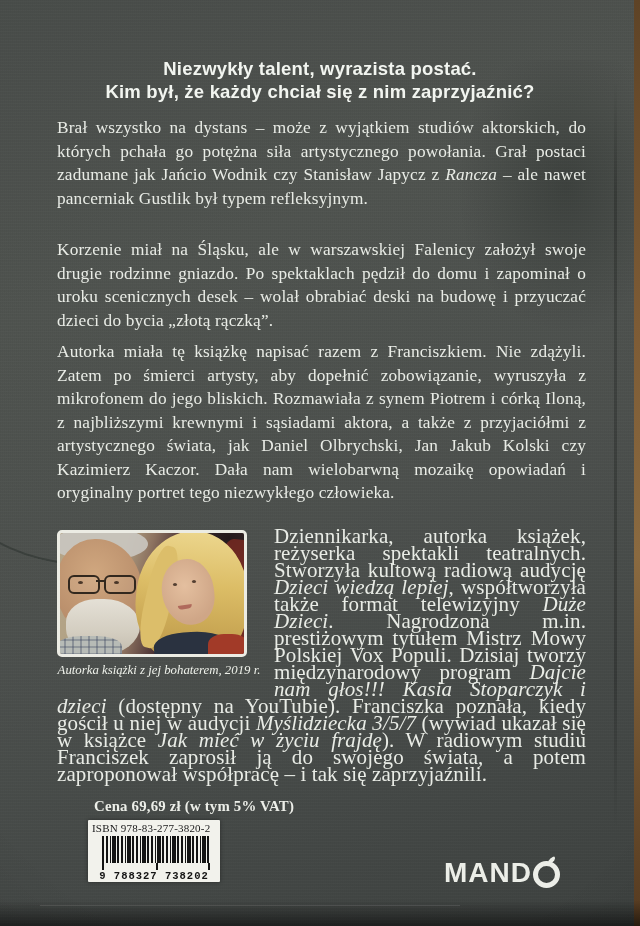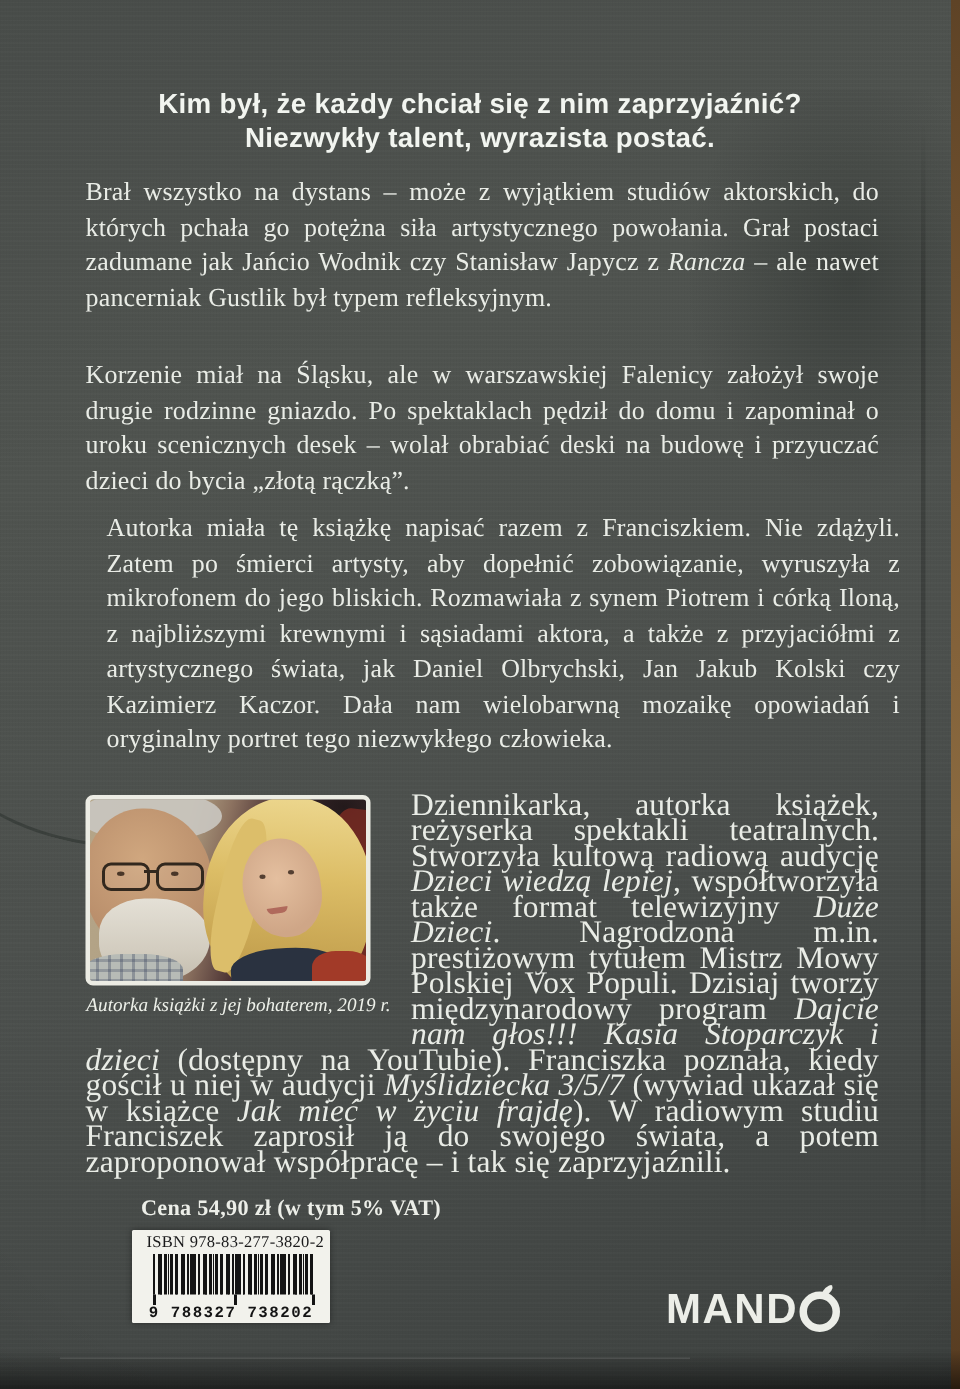--- a/index.html
+++ b/index.html
@@ -123,8 +123,8 @@
   <div class="scratch"></div>
 
   <div class="tagline">
+    <div>Niezwykły talent, wyrazista postać.</div>
     <div>Kim był, że każdy chciał się z nim zaprzyjaźnić?</div>
-    <div>Niezwykły talent, wyrazista postać.</div>
   </div>
 
   <p class="para p1"><span>Brał wszystko na dystans – może z wyjątkiem studiów aktorskich, do których pchała go potężna siła artystycznego powołania. Grał postaci zadumane jak Jańcio Wodnik czy Stanisław Japycz z </span><i>Rancza</i><span> – ale nawet pancerniak Gustlik był typem refleksyjnym.</span></p>

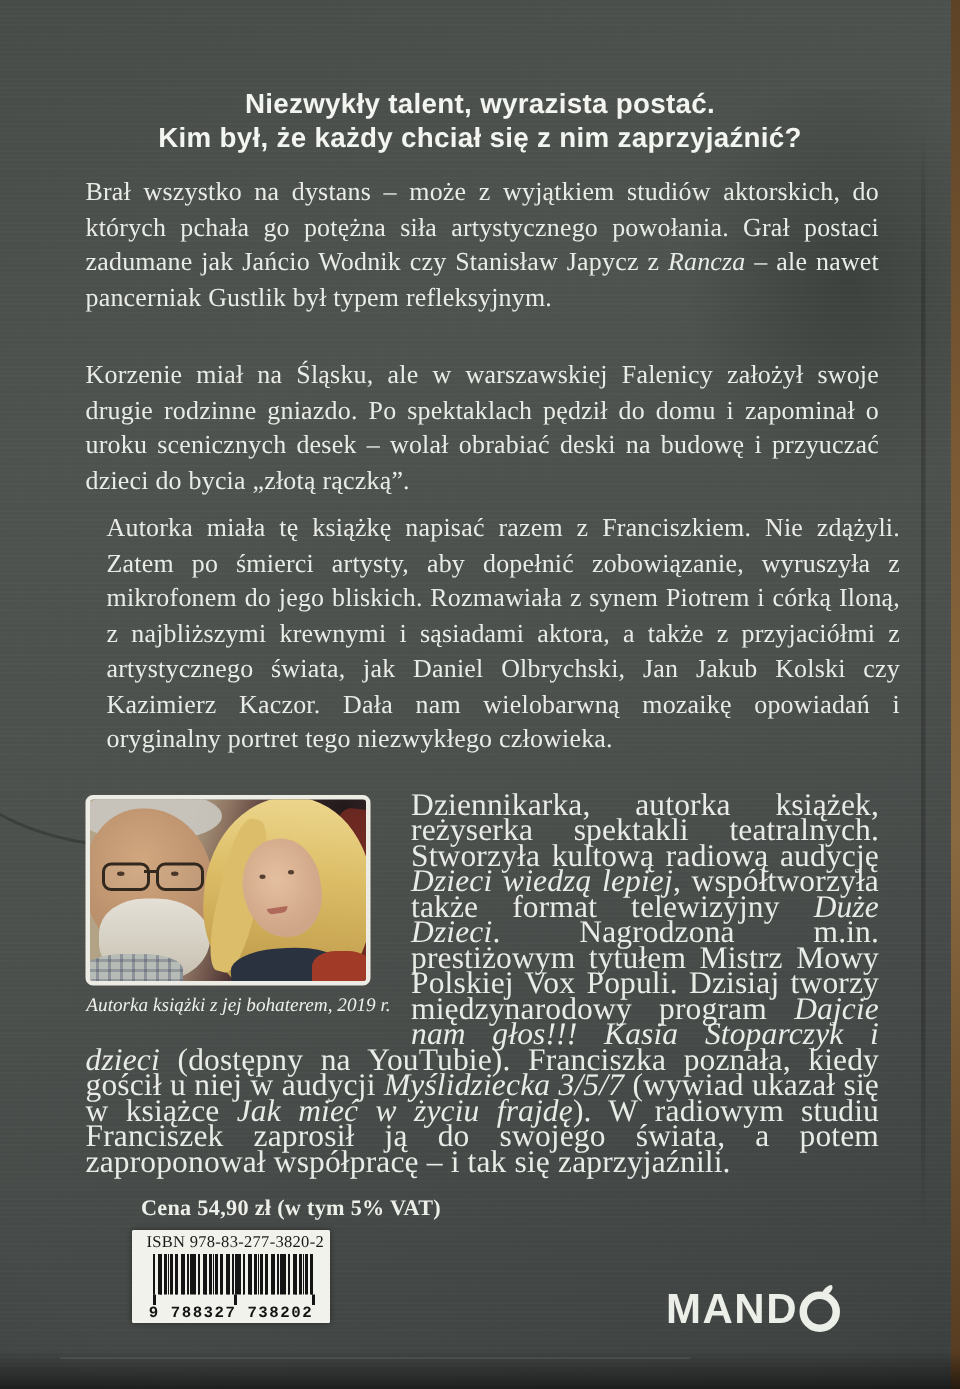--- a/index.html
+++ b/index.html
@@ -34,7 +34,7 @@
     font-size:17.3px;line-height:23.5px;color:#e9ece6;letter-spacing:.15px;margin:0;}
   .p1{top:116px;}
   .p2{top:238px;}
-  .p3{top:340px;margin-left:14px;}
+  .p3{top:340px;}
 
   
   .author-section{position:absolute;top:528px;left:57px;width:529px;}

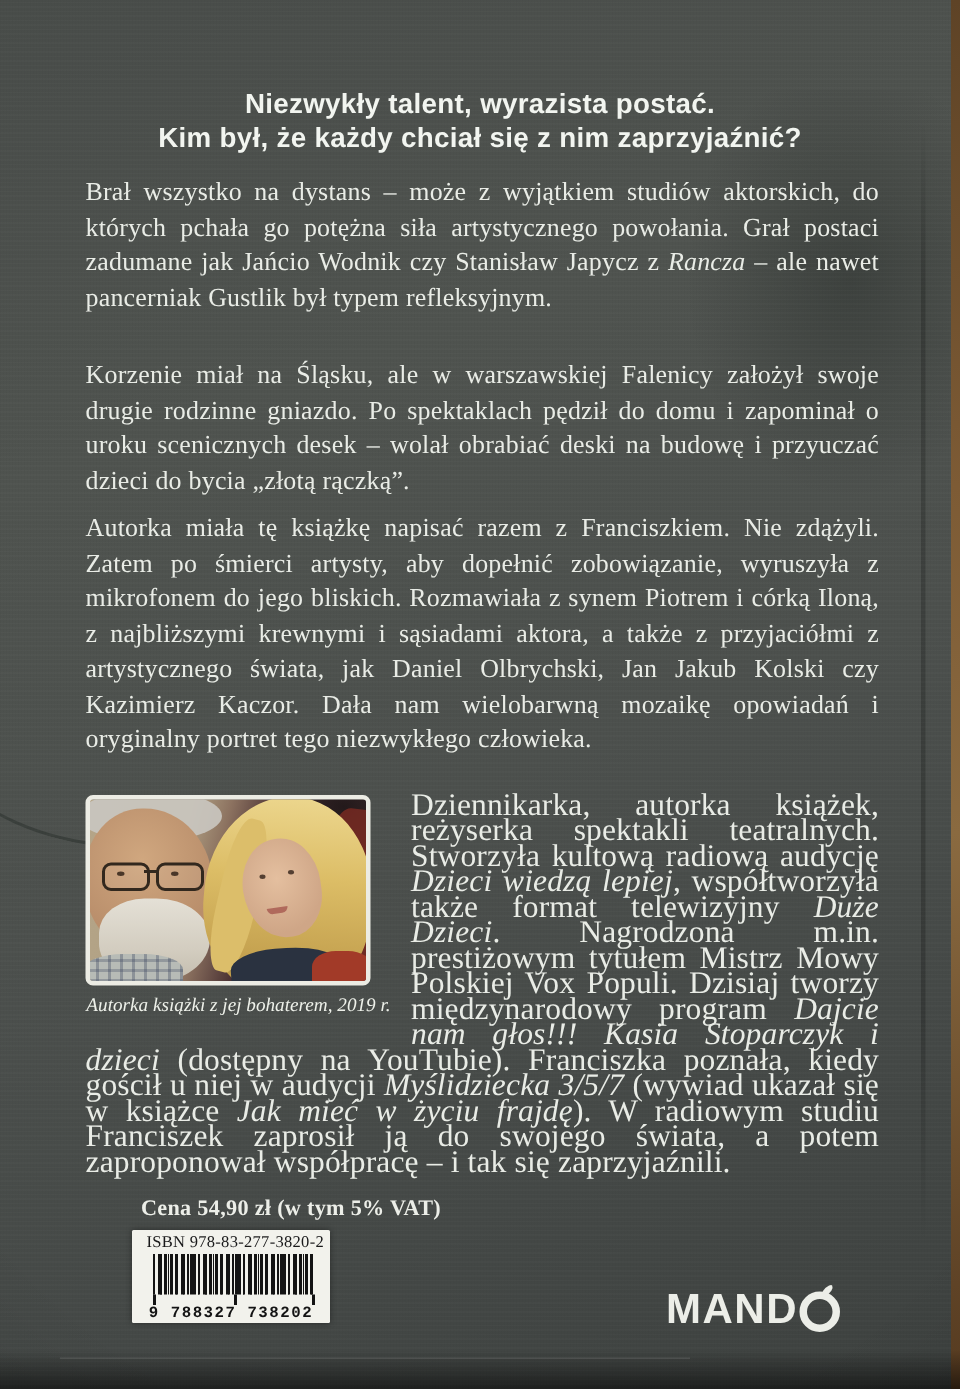--- a/index.html
+++ b/index.html
@@ -159,7 +159,7 @@
     <p class="bio"><span>Dziennikarka, autorka książek, reżyserka spektakli teatralnych. Stworzyła kultową radiową audycję </span><i>Dzieci wiedzą lepiej</i><span>, współtworzyła także format telewizyjny </span><i>Duże Dzieci</i><span>. Nagrodzona m.in. prestiżowym tytułem Mistrz Mowy Polskiej Vox Populi. Dzisiaj tworzy międzynarodowy program </span><i>Dajcie nam głos!!! Kasia Stoparczyk i dzieci</i><span> (dostępny na YouTubie). Franciszka poznała, kiedy gościł u niej w audycji </span><i>Myślidziecka 3/5/7</i><span> (wywiad ukazał się w książce </span><i>Jak mieć w życiu frajdę</i><span>). W radiowym studiu Franciszek zaprosił ją do swojego świata, a potem zaproponował współpracę – i tak się zaprzyjaźnili.</span></p>
   </div>
 
-  <div class="price">Cena 54,90 zł (w tym 5% VAT)</div>
+  <div class="price">Cena 69,69 zł (w tym 5% VAT)</div>
 
   <div class="barcode">
     <div class="isbn">ISBN 978-83-277-3820-2</div>

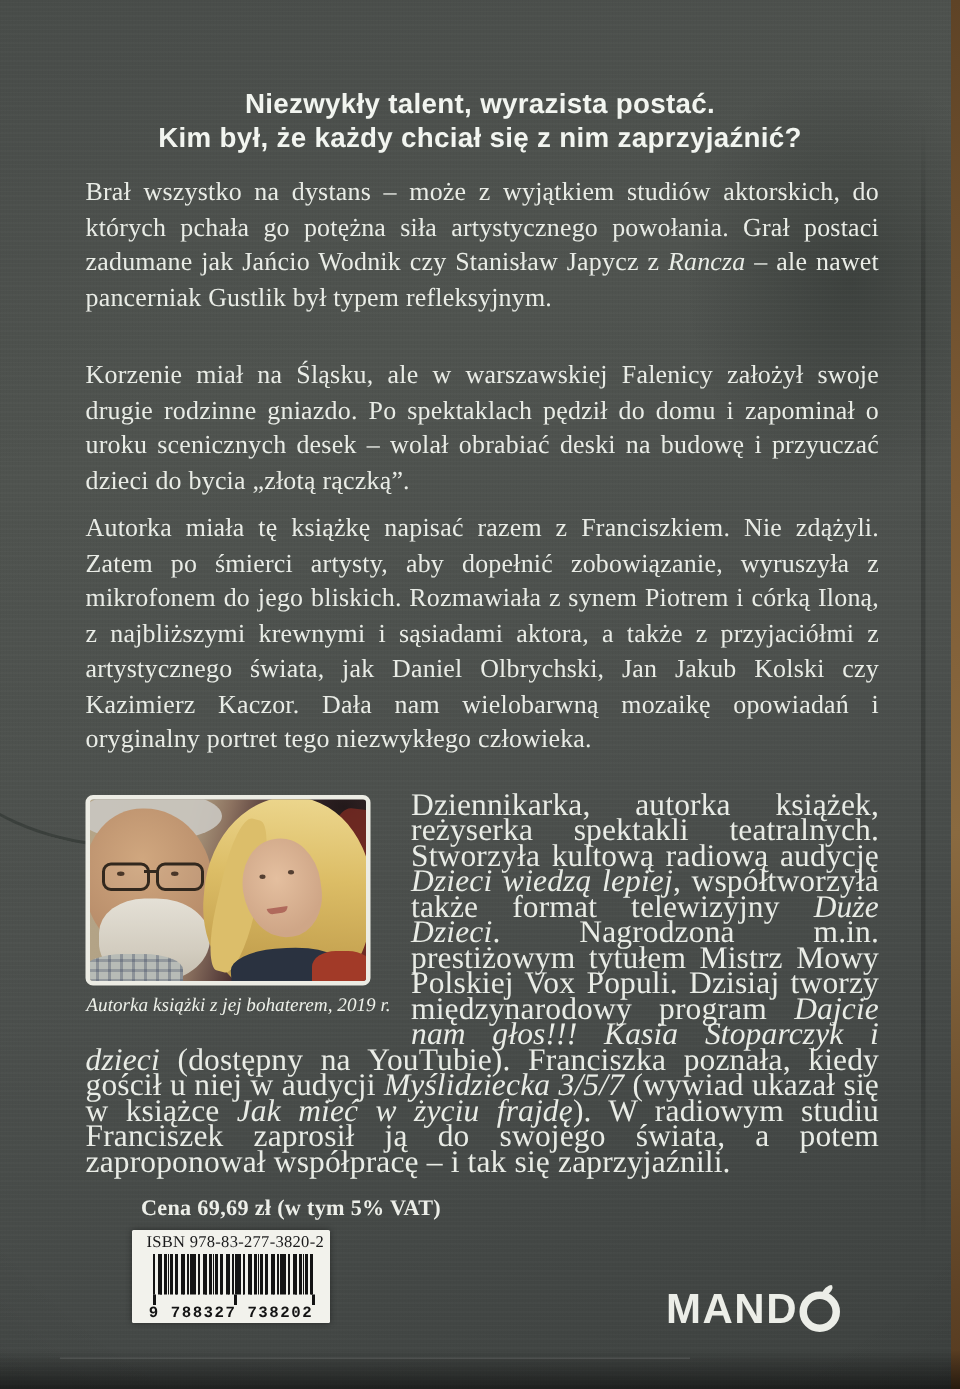--- a/index.html
+++ b/index.html
@@ -91,7 +91,7 @@
   .barcode{position:absolute;left:88px;top:820px;width:132px;height:62px;background:#f2f2ec;
     border-radius:1px;box-shadow:0 0 4px rgba(0,0,0,.4);padding:2px 4px;box-sizing:border-box;}
   .isbn{font-family:"Liberation Serif",serif;font-size:11px;line-height:13px;color:#19191a;
-    text-align:right;letter-spacing:.2px;white-space:nowrap;}
+    text-align:left;letter-spacing:.2px;white-space:nowrap;}
   .bars{position:relative;margin:1px 6px 0 10px;height:27px;
     background:repeating-linear-gradient(90deg,#141414 0 1.5px,transparent 1.5px 3.5px,#141414 3.5px 6px,transparent 6px 7.5px),
                repeating-linear-gradient(90deg,#141414 0 1px,transparent 1px 5px);}

